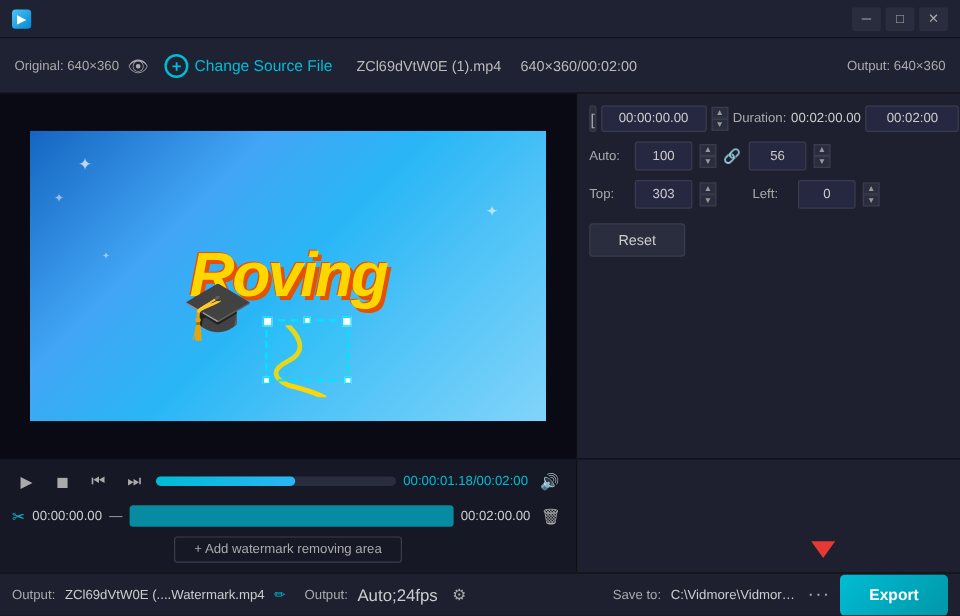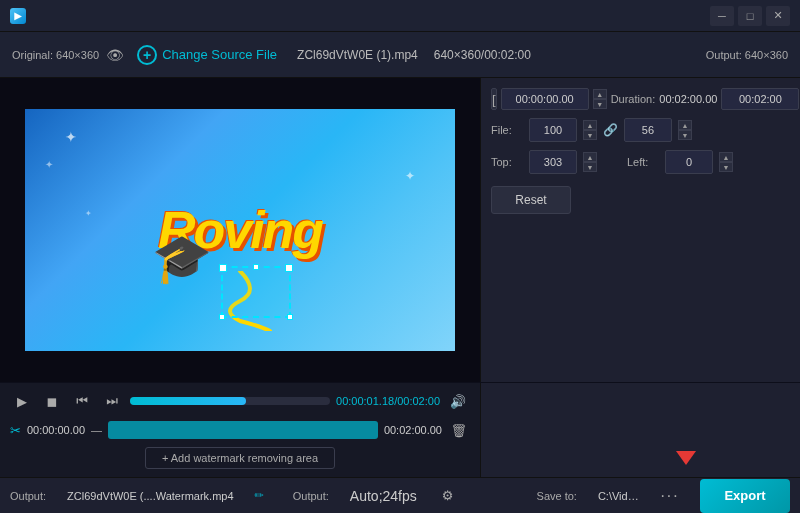--- a/index.html
+++ b/index.html
@@ -560,7 +560,7 @@
       </div>
 
       <div class="size-row">
-        <span class="prop-label">File:</span>
+        <span class="prop-label">Auto:</span>
         <input class="prop-input" type="text" value="100" style="">
         <div class="spin-group">
           <button class="spin-btn">▲</button>

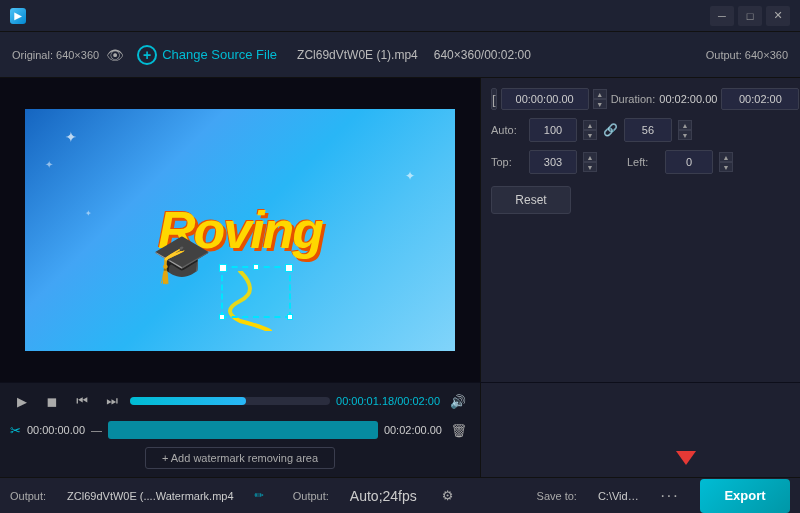--- a/index.html
+++ b/index.html
@@ -384,7 +384,7 @@
       display: flex;
       align-items: center;
       padding: 0 10px;
-      gap: 21px;
+      gap: 8px;
     }
     .output-file-label {
       color: #aaa; font-size: 11px;

